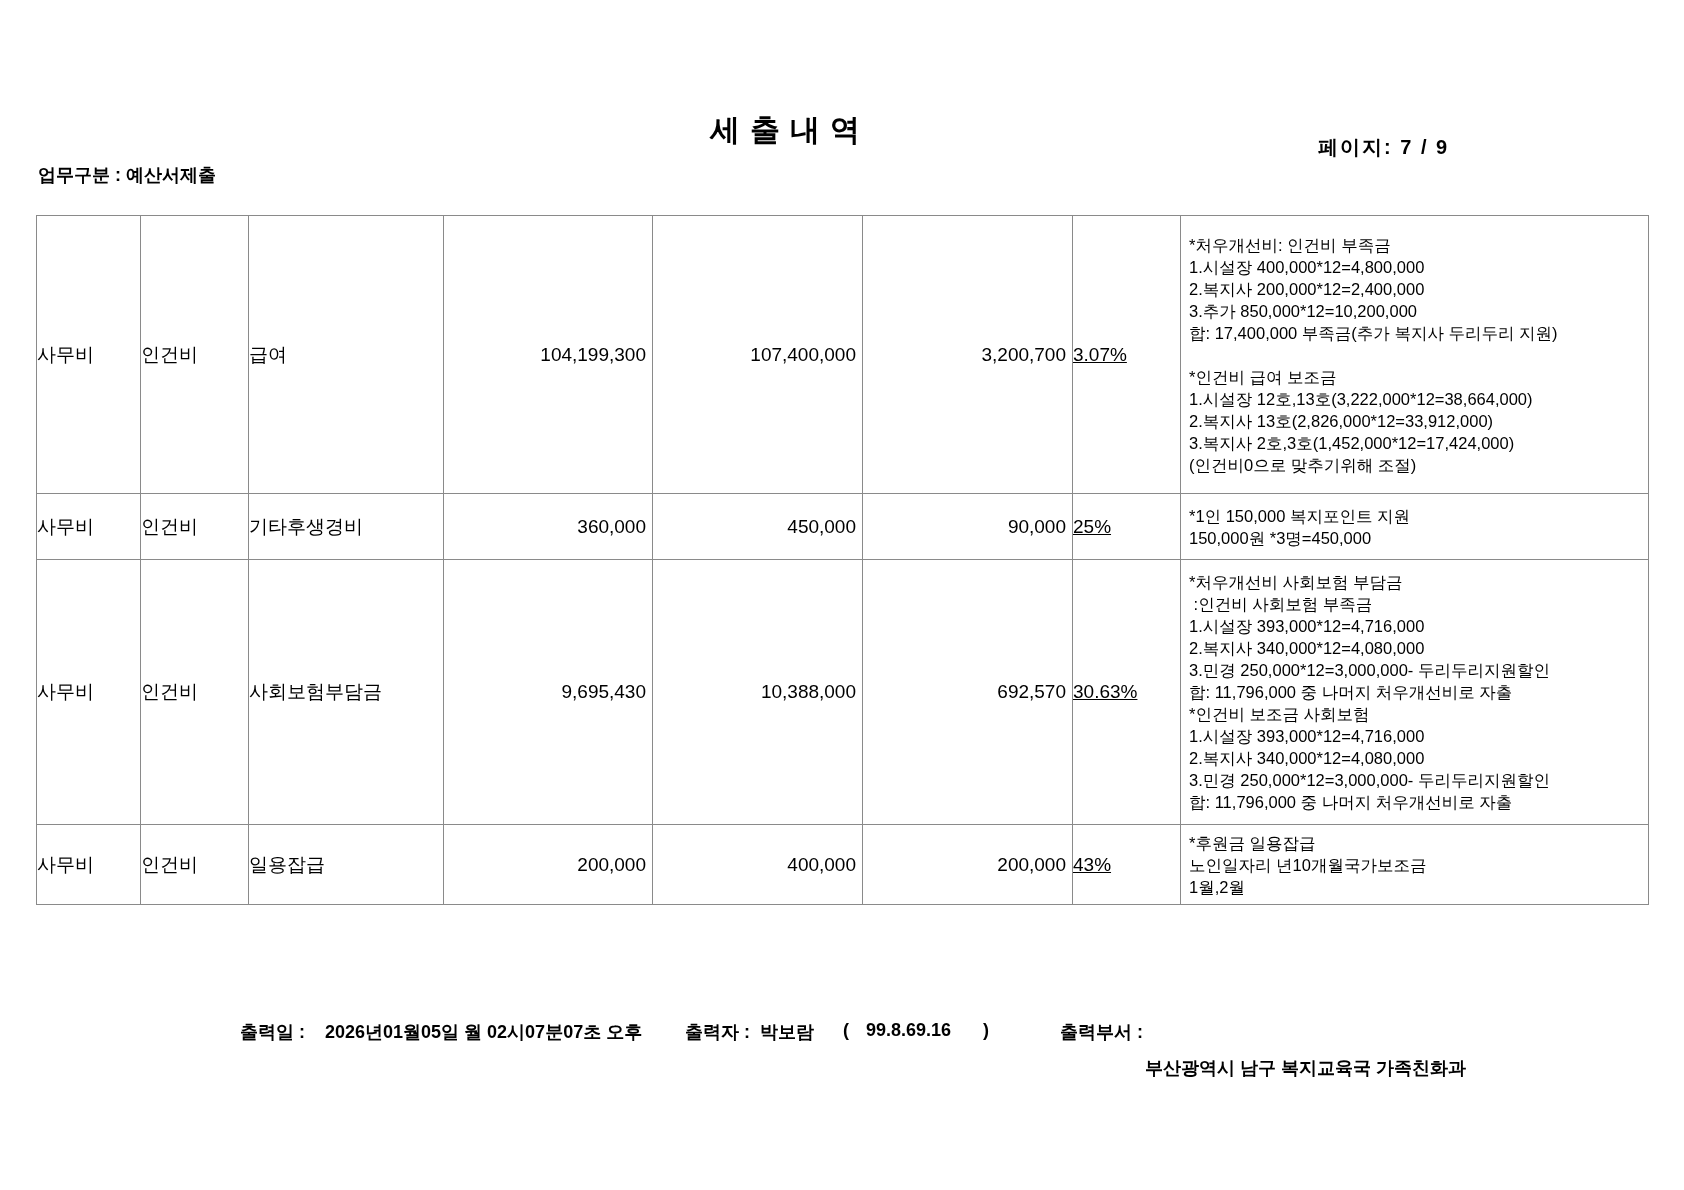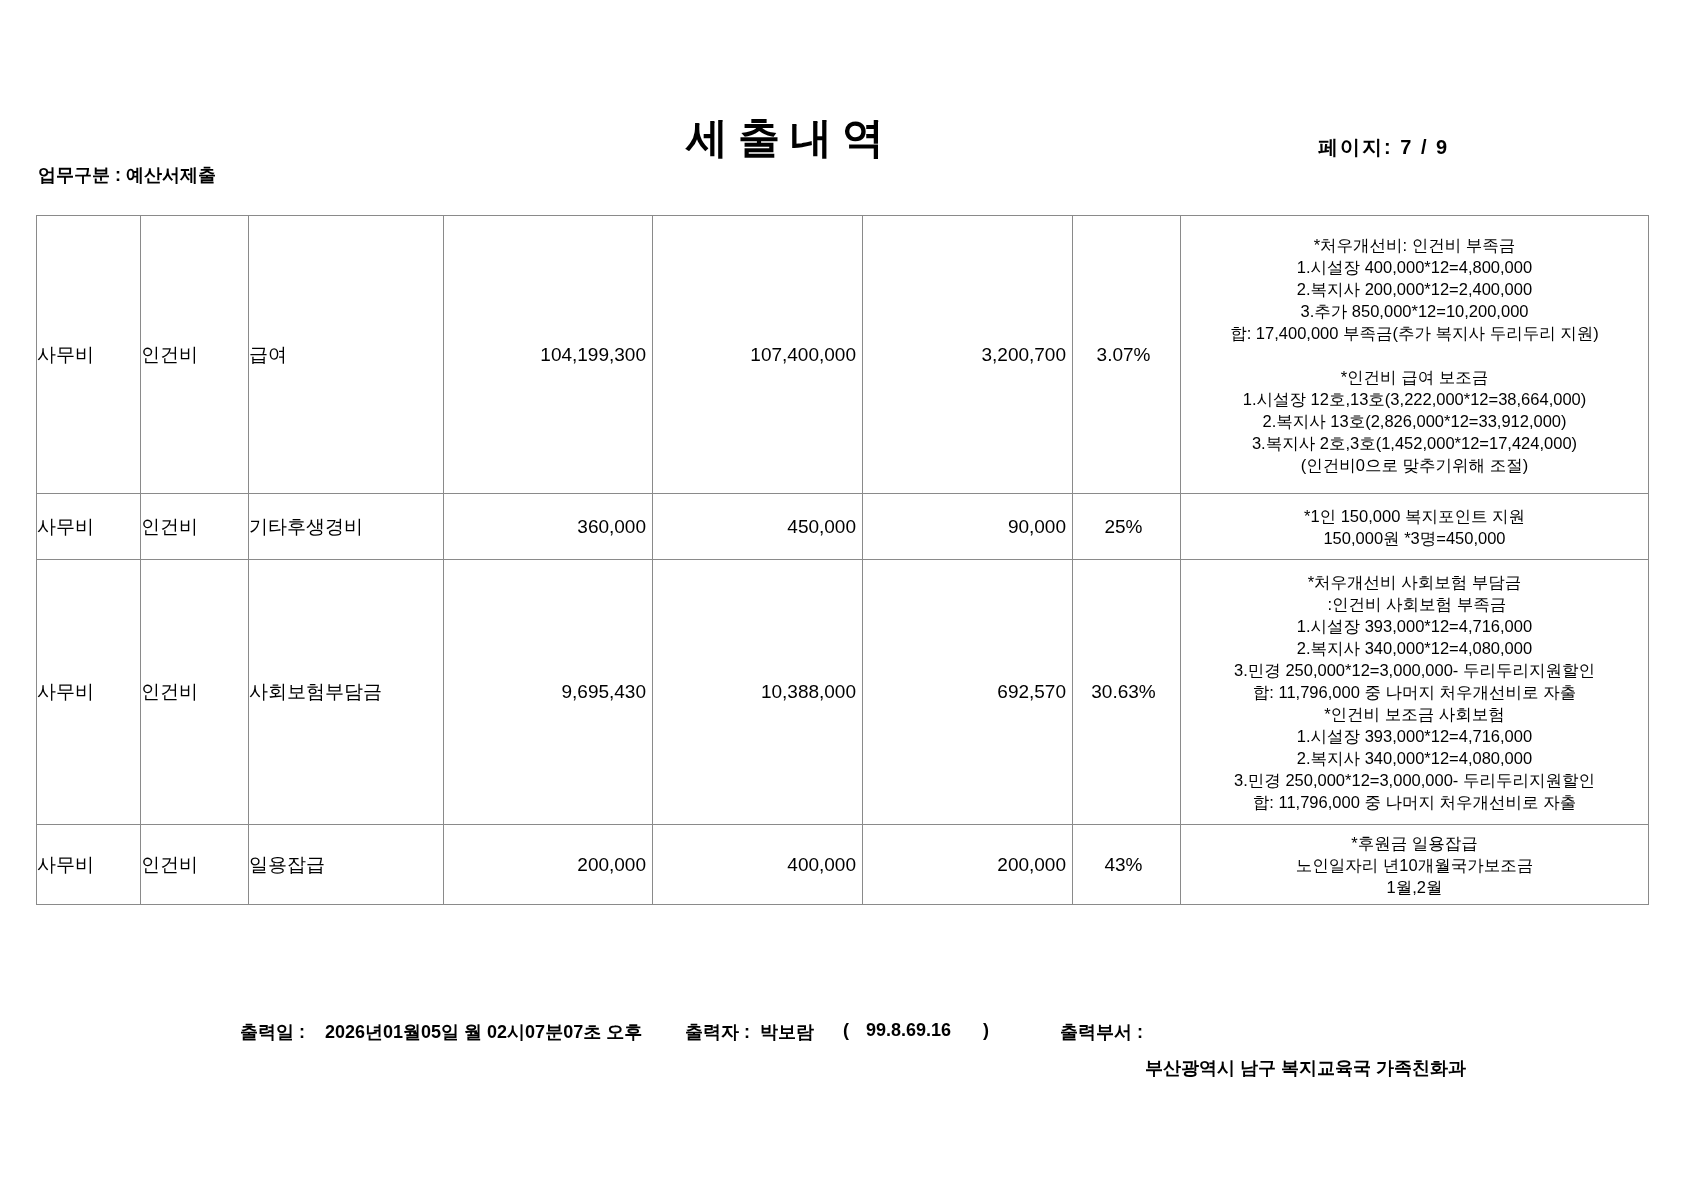--- a/index.html
+++ b/index.html
@@ -21,7 +21,7 @@
     left: 0;
     width: 1580px;
     text-align: center;
-    font-size: 42px;
+    font-size: 30px;
     font-weight: bold;
     letter-spacing: 10px;
     color: #000000;

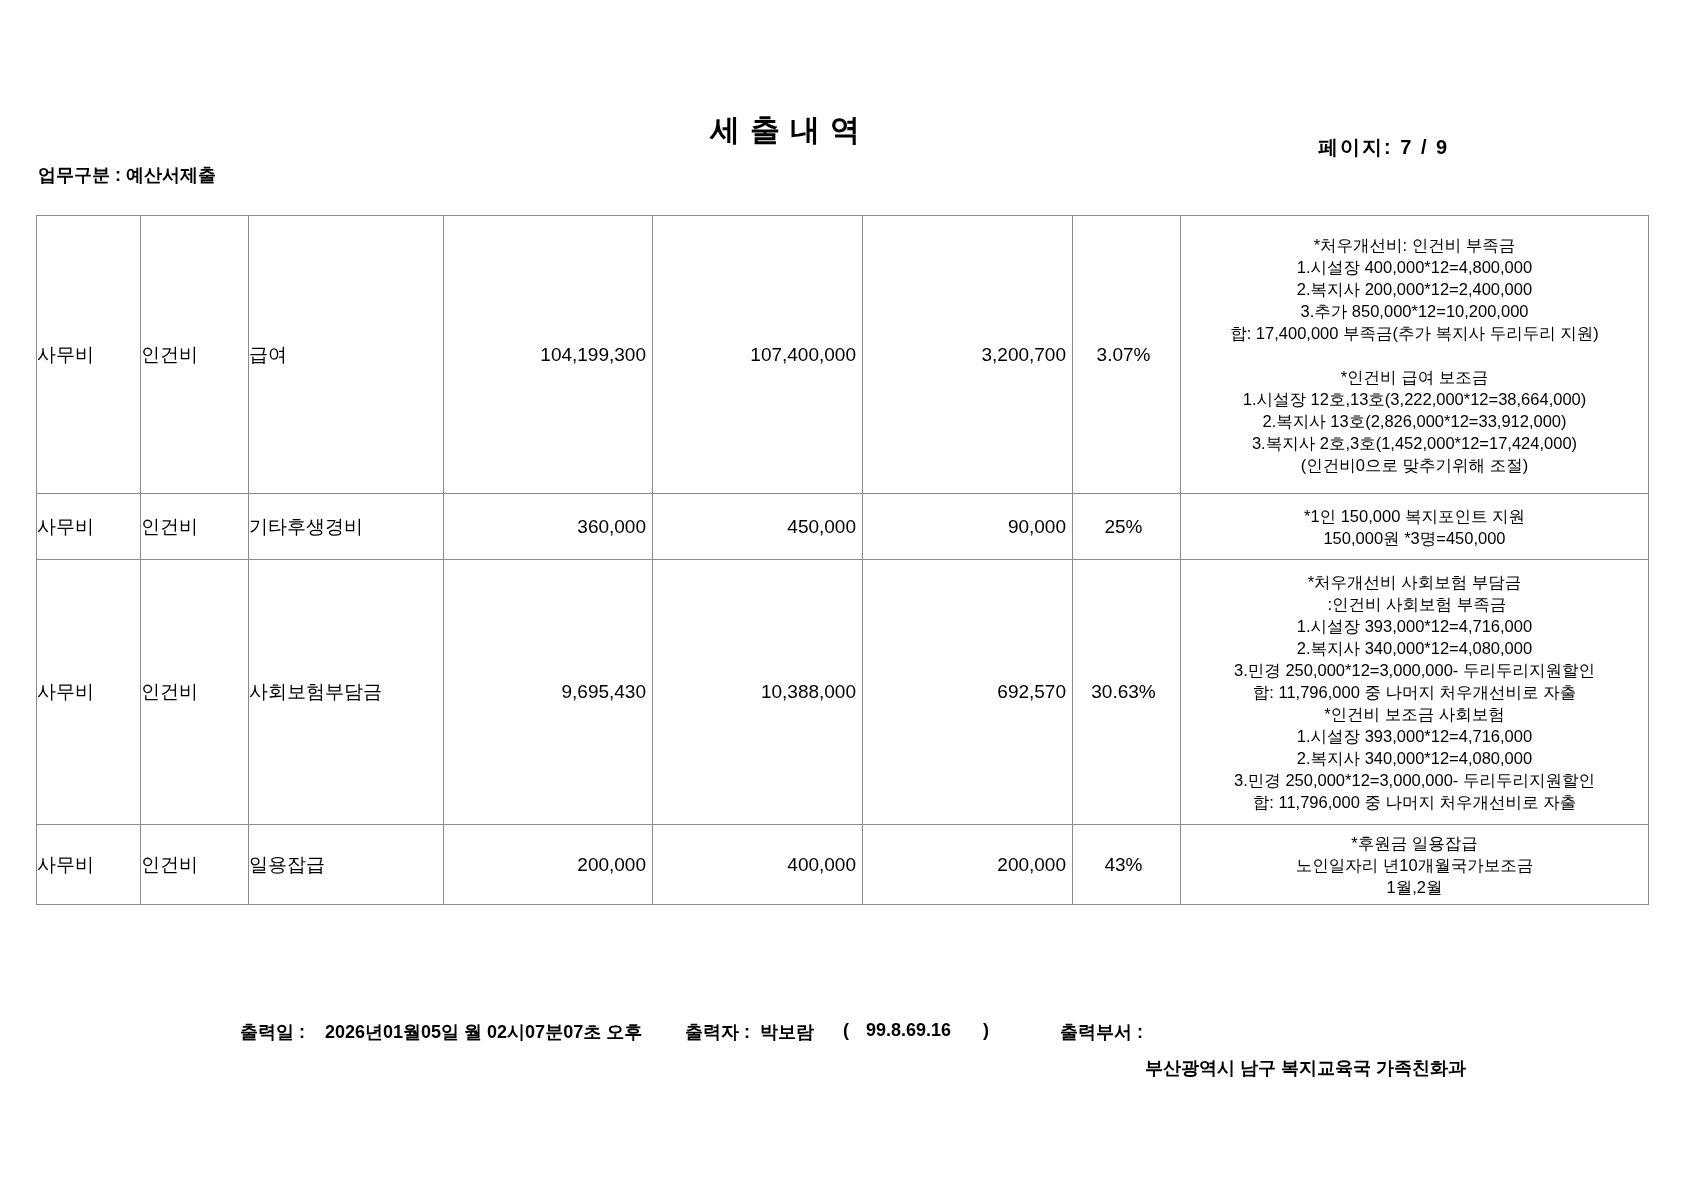--- a/index.html
+++ b/index.html
@@ -62,7 +62,7 @@
   td.c-pct  { text-align: center; padding-right: 6px; }
   td.c-note {
     vertical-align: top;
-    text-align: center;
+    text-align: left;
     padding: 6px 8px 6px 8px;
     font-size: 16.5px;
     line-height: 22px;

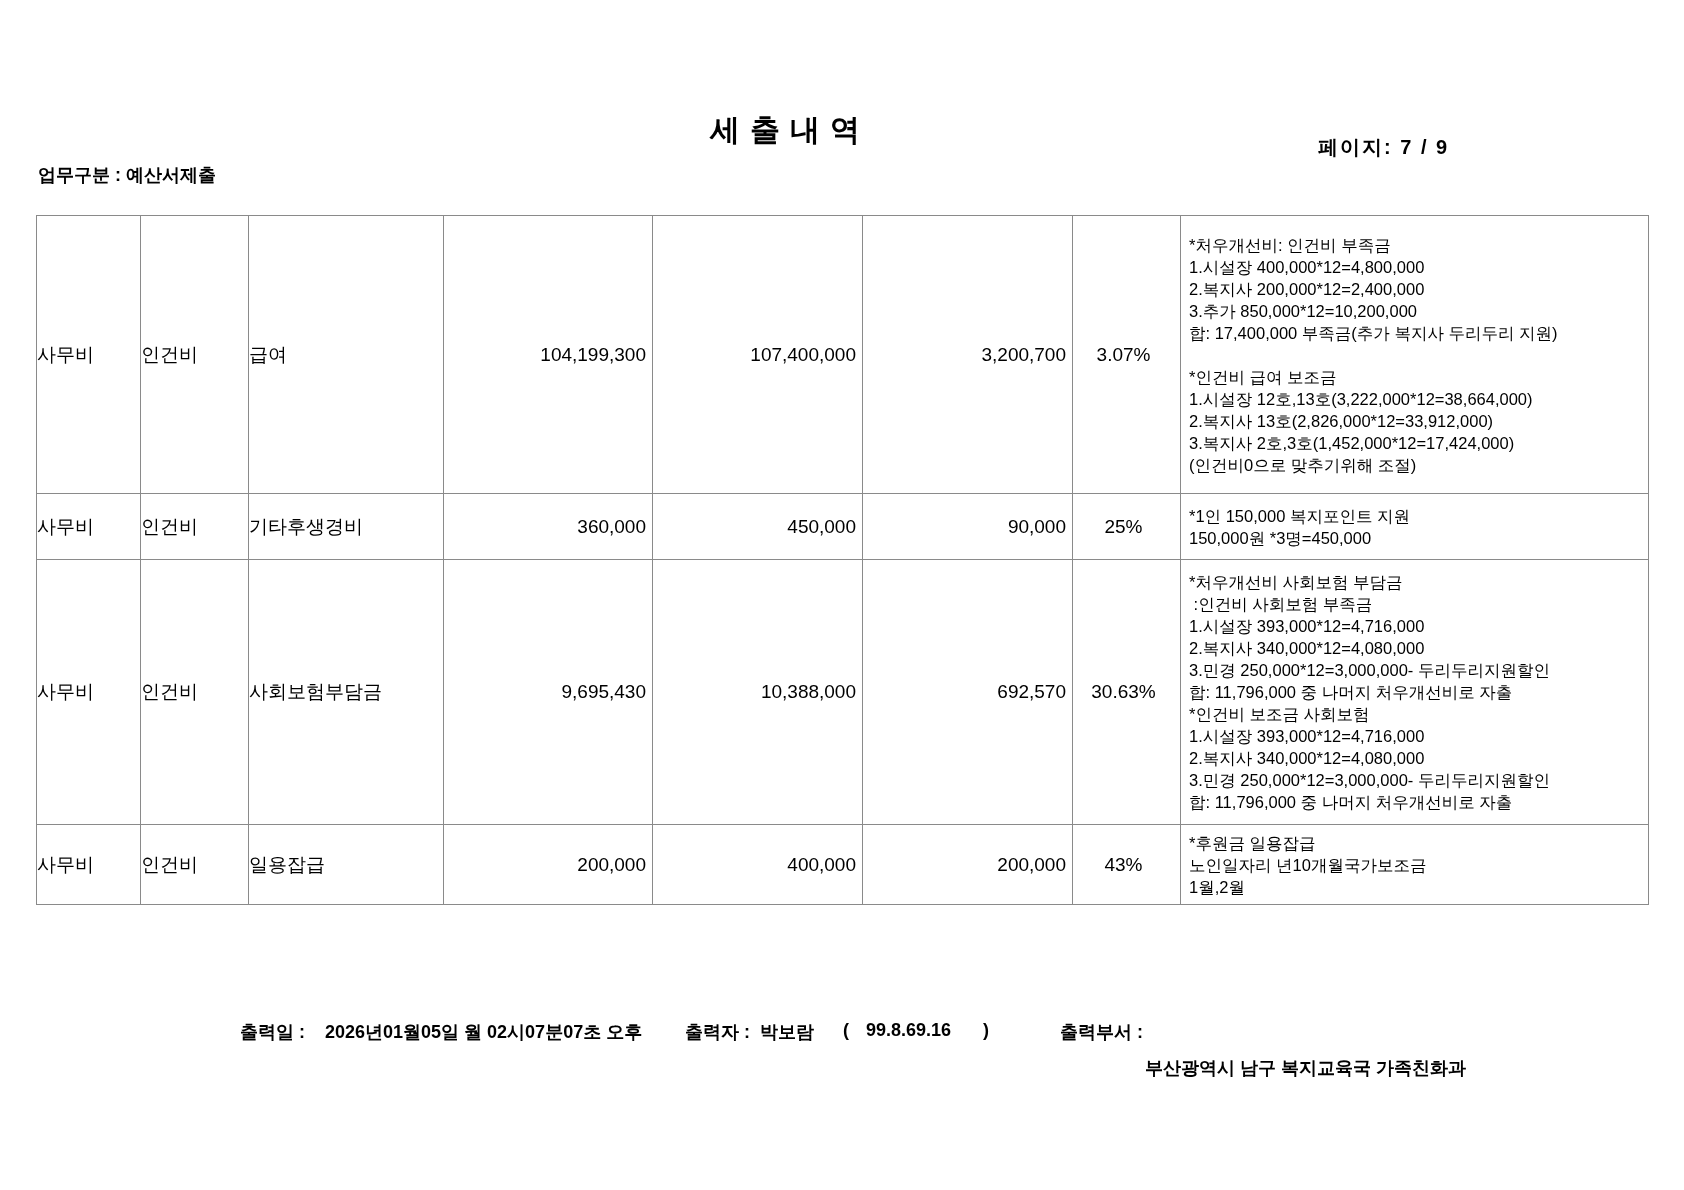--- a/index.html
+++ b/index.html
@@ -59,7 +59,7 @@
   }
   td.c-text { text-align: left; }
   td.c-num  { text-align: right; padding-right: 6px; }
-  td.c-pct  { text-align: center; padding-right: 6px; }
+  td.c-pct  { text-align: left; padding-right: 6px; text-decoration: underline; }
   td.c-note {
     vertical-align: top;
     text-align: left;

